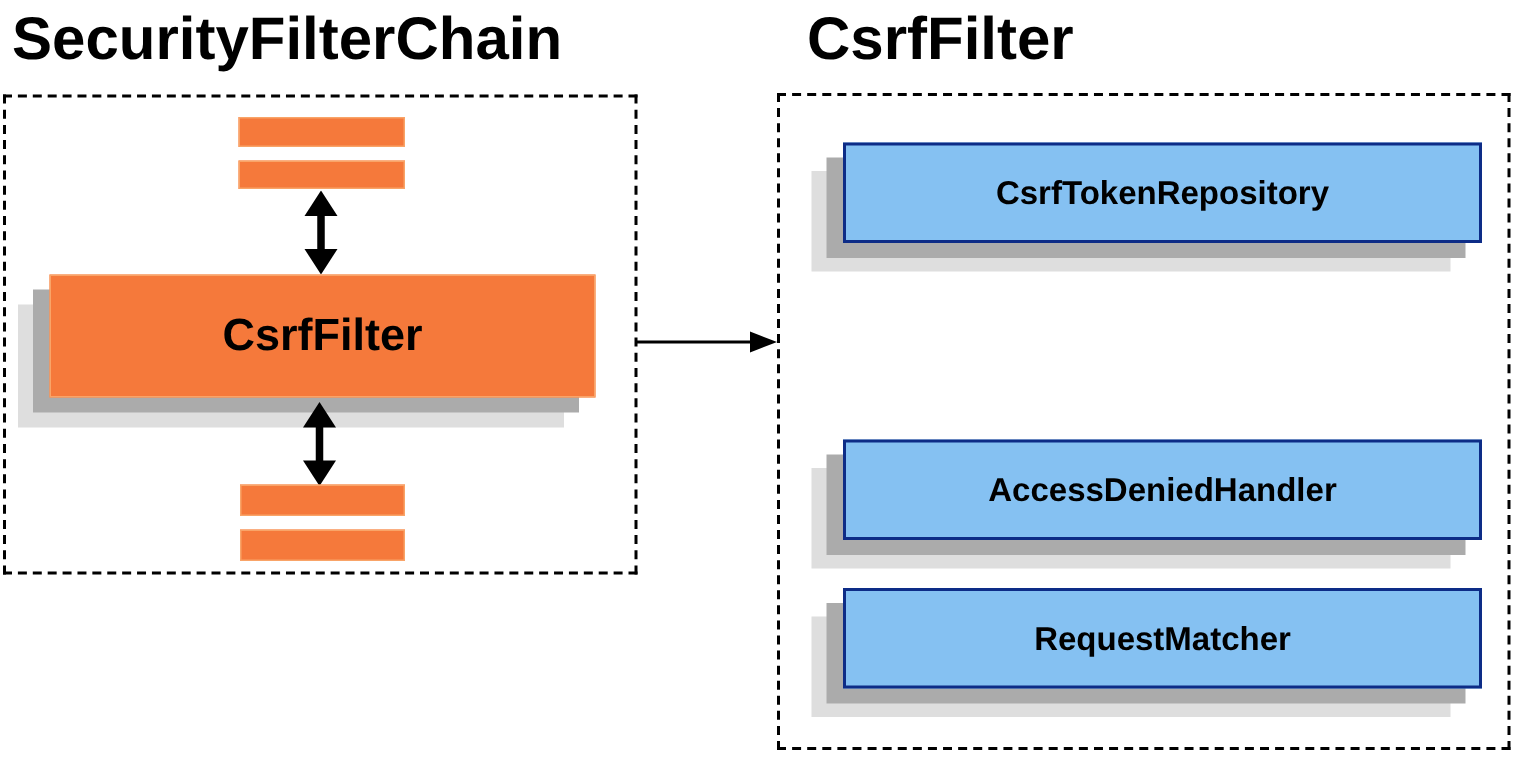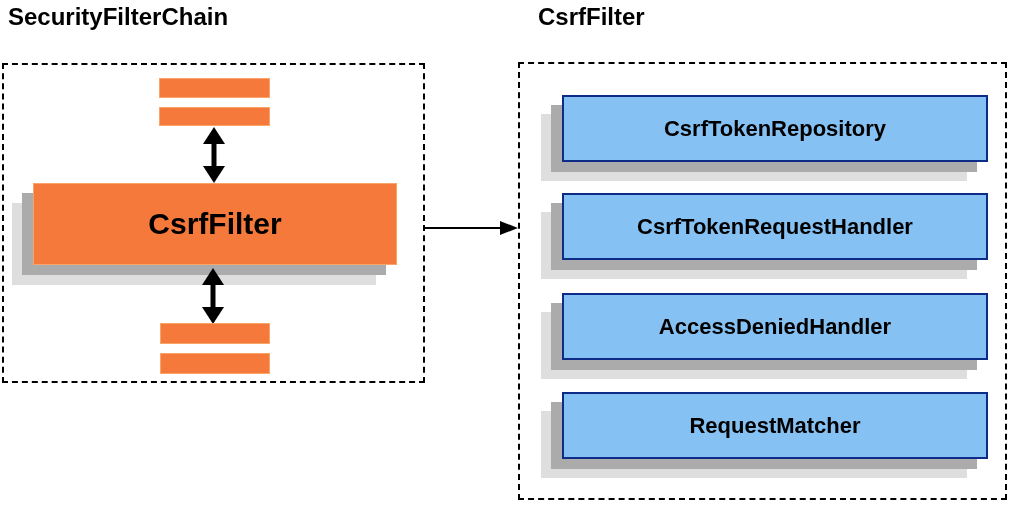--- a/index.html
+++ b/index.html
@@ -18,7 +18,7 @@
   .abs { position: absolute; }
 
   .diagram-title {
-    font-size: 24px;
+    font-size: 40px;
     font-weight: 700;
     color: #000000;
     white-space: nowrap;

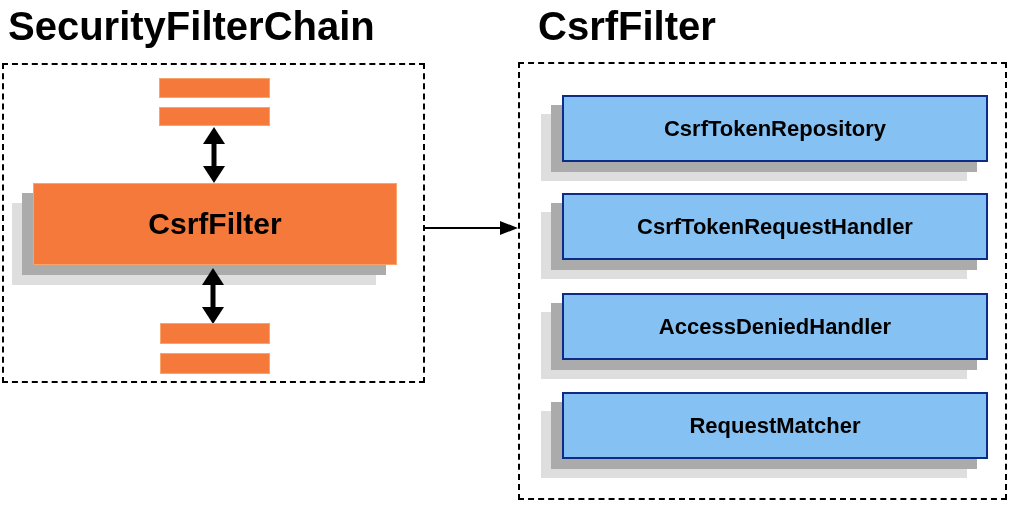--- a/index.html
+++ b/index.html
@@ -121,9 +121,6 @@
     <span class="label">CsrfTokenRepository</span>
   </div>
 
-  <div class="blue-box" style="top:193px;">
-    <span class="label">CsrfTokenRequestHandler</span>
-  </div>
 
   <div class="blue-box" style="top:293px;">
     <span class="label">AccessDeniedHandler</span>

